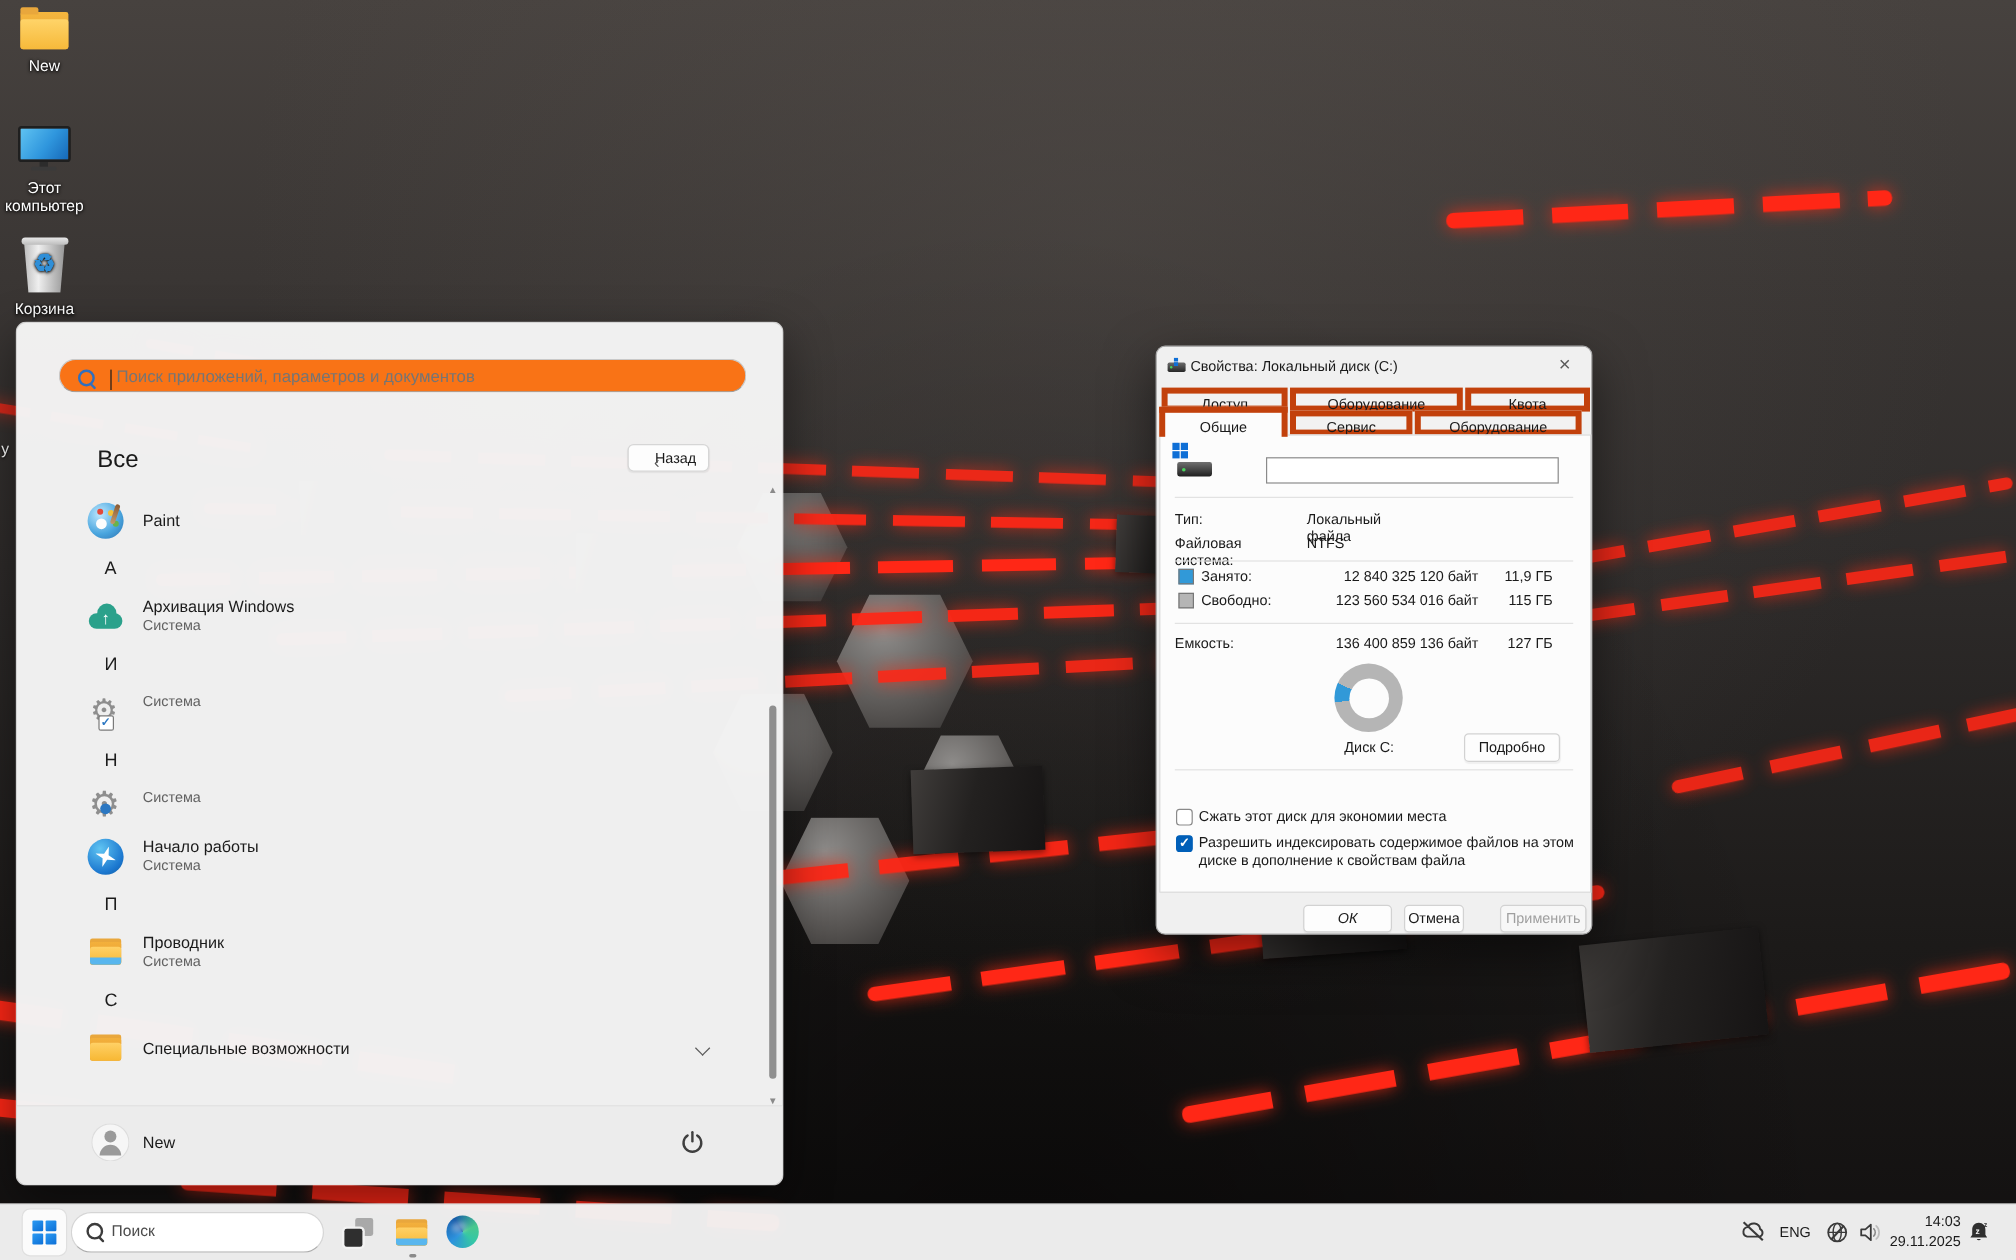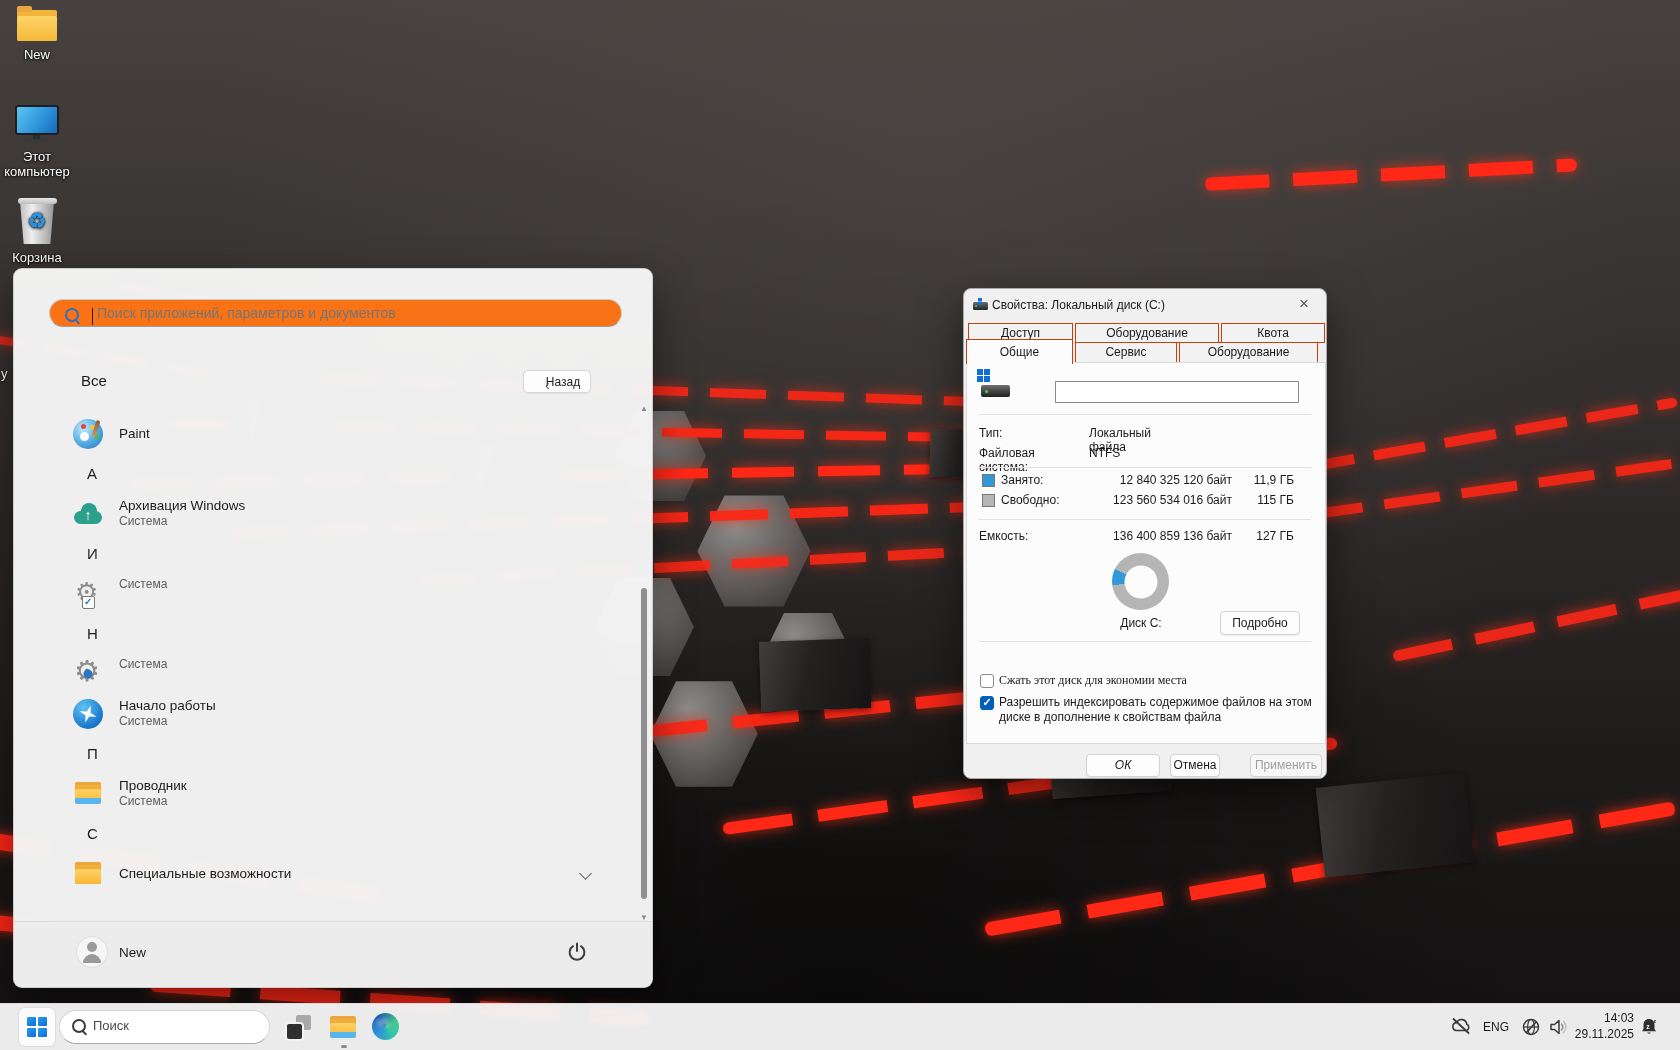--- a/index.html
+++ b/index.html
@@ -114,7 +114,7 @@
       clip-path:polygon(0 0,100% 0,100% 45%,0 45%,0 55%,100% 55%,100% 100%,0 100%);}
   .dlg-close{position:absolute;right:8px;top:3px;width:28px;height:24px;text-align:center;line-height:24px;font-size:17px;color:#5a5a5a;}
   .dlg-close::before{content:"×";}
-  .tab{position:absolute;box-sizing:border-box;background:#f2f2f2;border:1px solid #c2410c;text-align:center;
+  .tab{position:absolute;box-sizing:border-box;background:#f2f2f2;border:5px solid #c2410c;text-align:center;
       font-size:12px;color:#1a1a1a;}
   .tab-back{top:34px;height:20px;line-height:18px;}
   .tab-front{top:53px;height:21px;line-height:19px;}

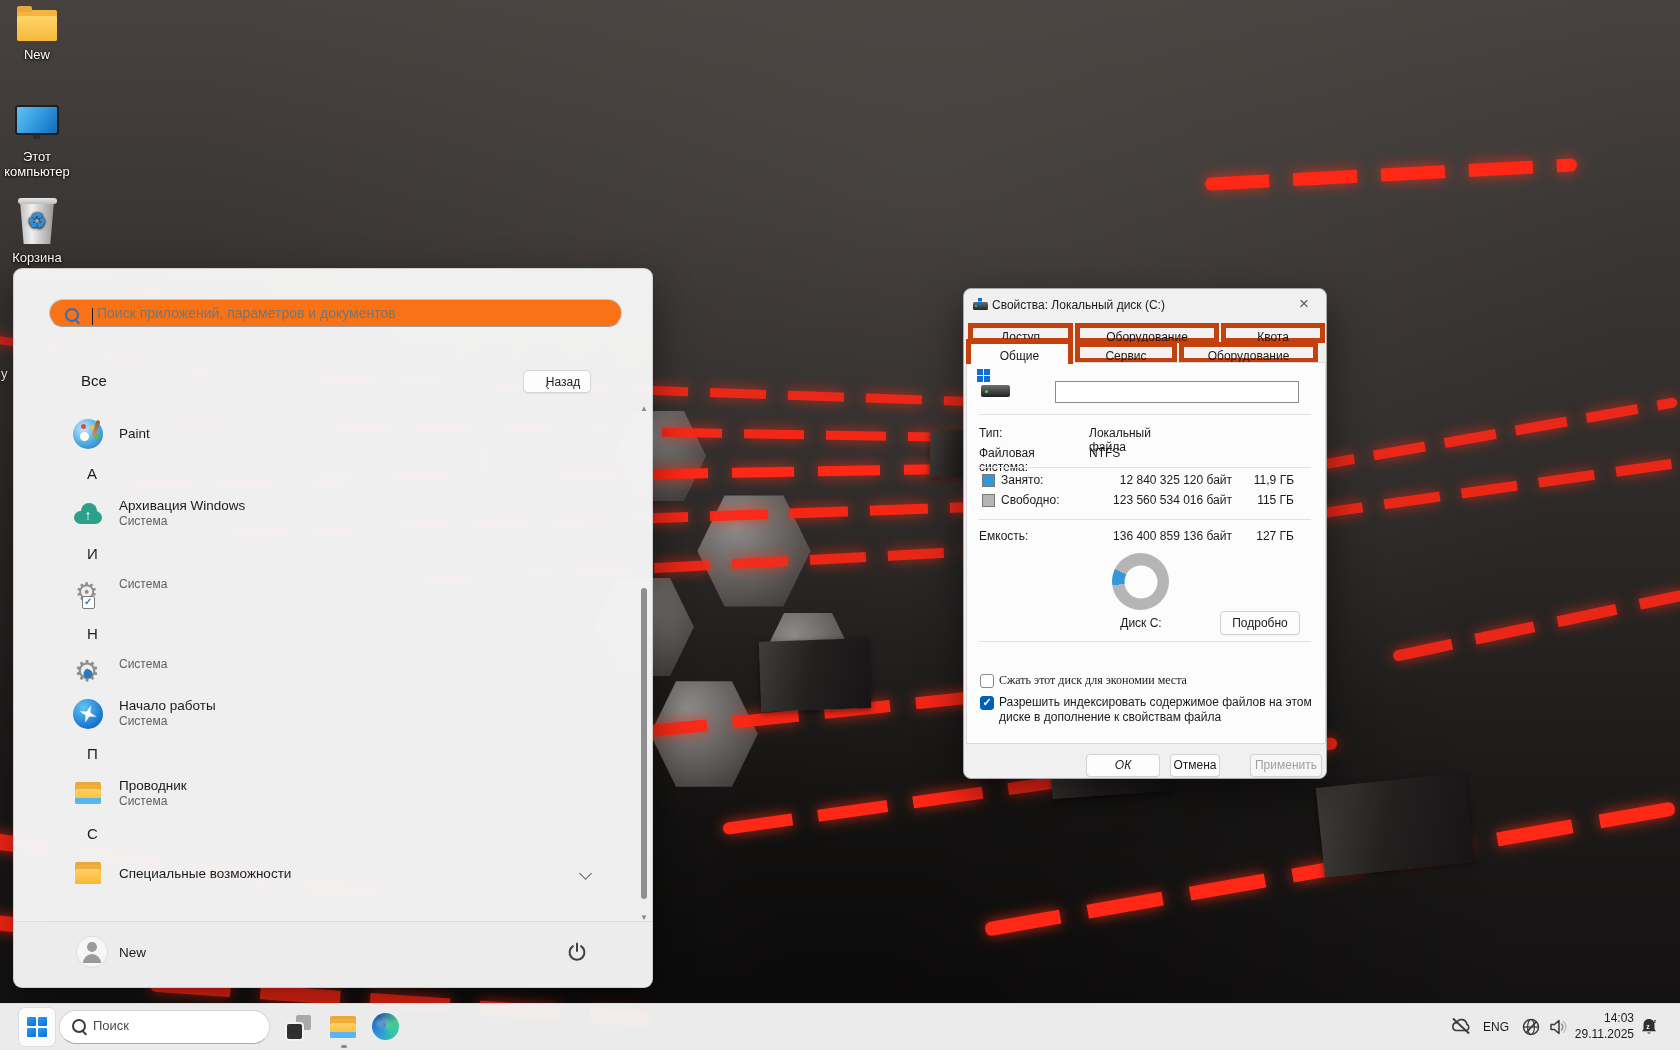--- a/index.html
+++ b/index.html
@@ -49,7 +49,7 @@
   .mag{position:absolute;width:17px;height:17px;}
   .mag i{position:absolute;left:0;top:0;width:10px;height:10px;border:2px solid #2f6fbe;border-radius:50%;}
   .mag b{position:absolute;left:11px;top:11px;width:6px;height:2px;background:#2f6fbe;border-radius:1px;transform:rotate(45deg);transform-origin:0 0;}
-  .sm-all{position:absolute;left:67px;top:103px;font-size:15px;color:#191919;}
+  .sm-all{position:absolute;left:67px;top:103px;font-size:20px;color:#191919;}
   .sm-back{position:absolute;left:509px;top:101px;width:68px;height:23px;background:#fdfdfd;border:1px solid #d6d6d6;
       border-radius:5px;font-size:12px;color:#1b1b1b;text-align:center;line-height:22px;box-sizing:border-box;box-shadow:0 1px 1px rgba(0,0,0,.06);}
   .sm-back .bk{position:absolute;left:9px;top:3px;color:#555;font-size:14px;}

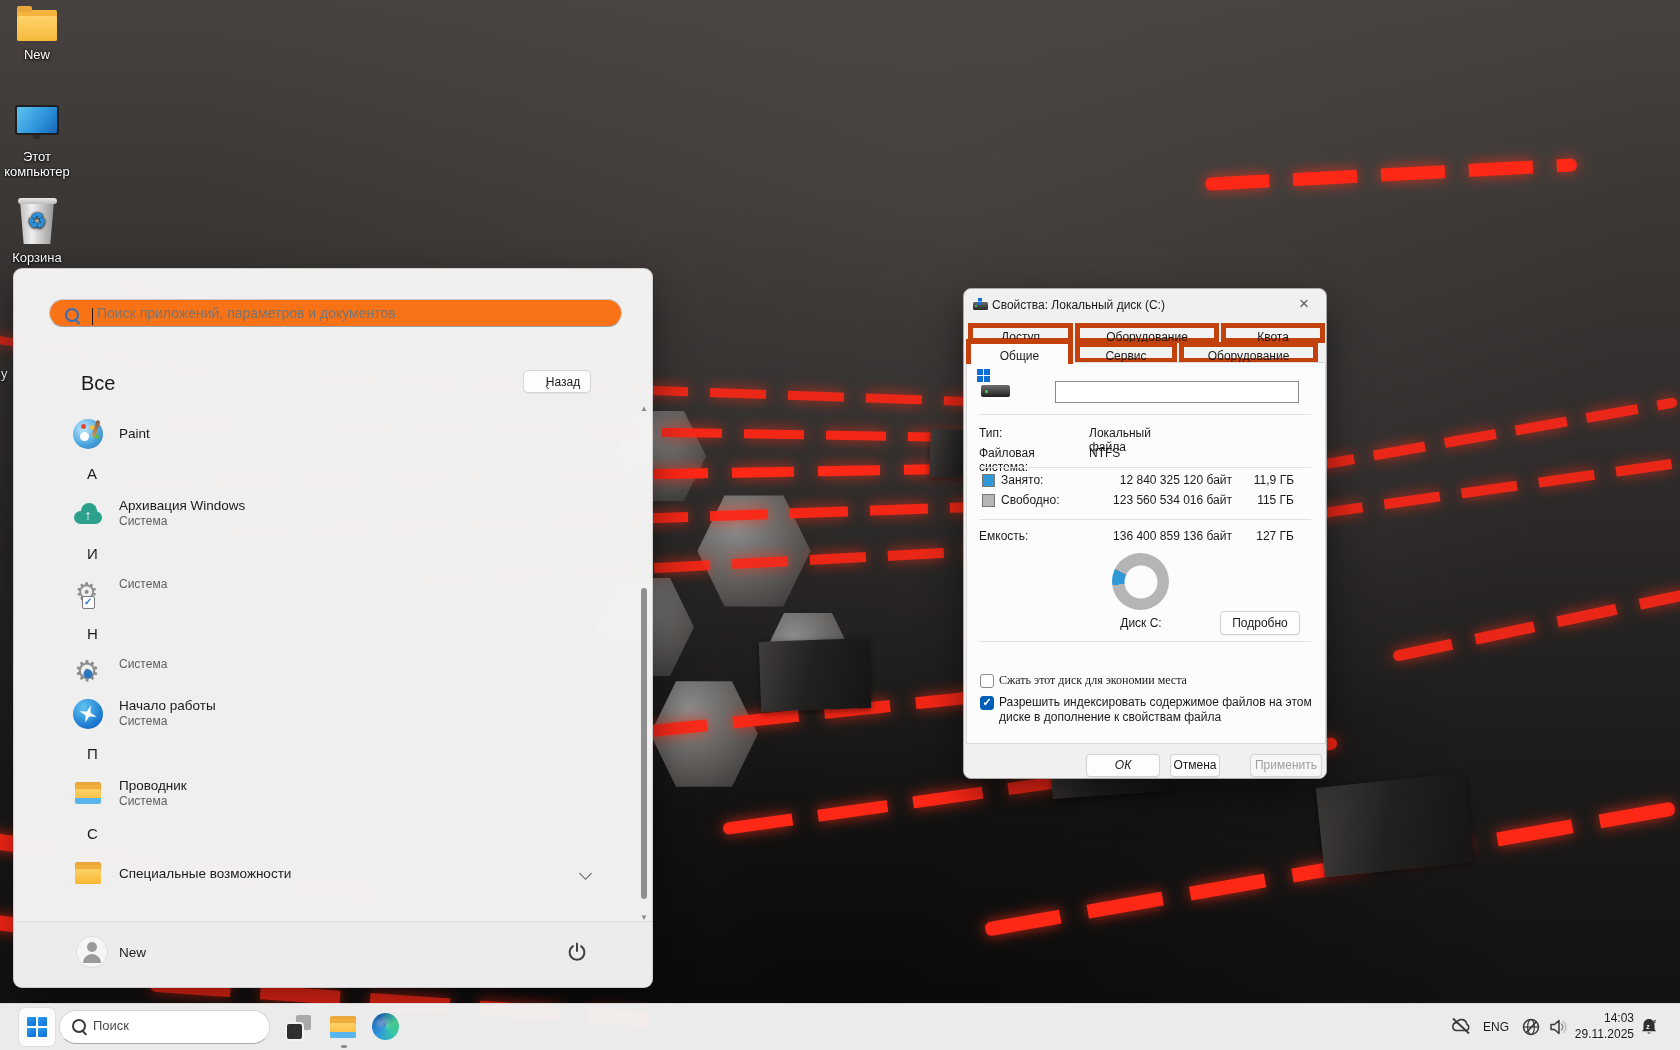--- a/index.html
+++ b/index.html
@@ -382,7 +382,7 @@
   <div class="btn details-btn">Подробно</div>
   <div class="dlg-sep" style="top:352px;"></div>
 
-  <div class="cb-row" style="top:384px;font-family:Liberation Serif, serif;">
+  <div class="cb-row" style="top:384px;">
     <span class="cb" id="cb0"></span>
     <span class="cb-label">Сжать этот диск для экономии места</span>
   </div>

